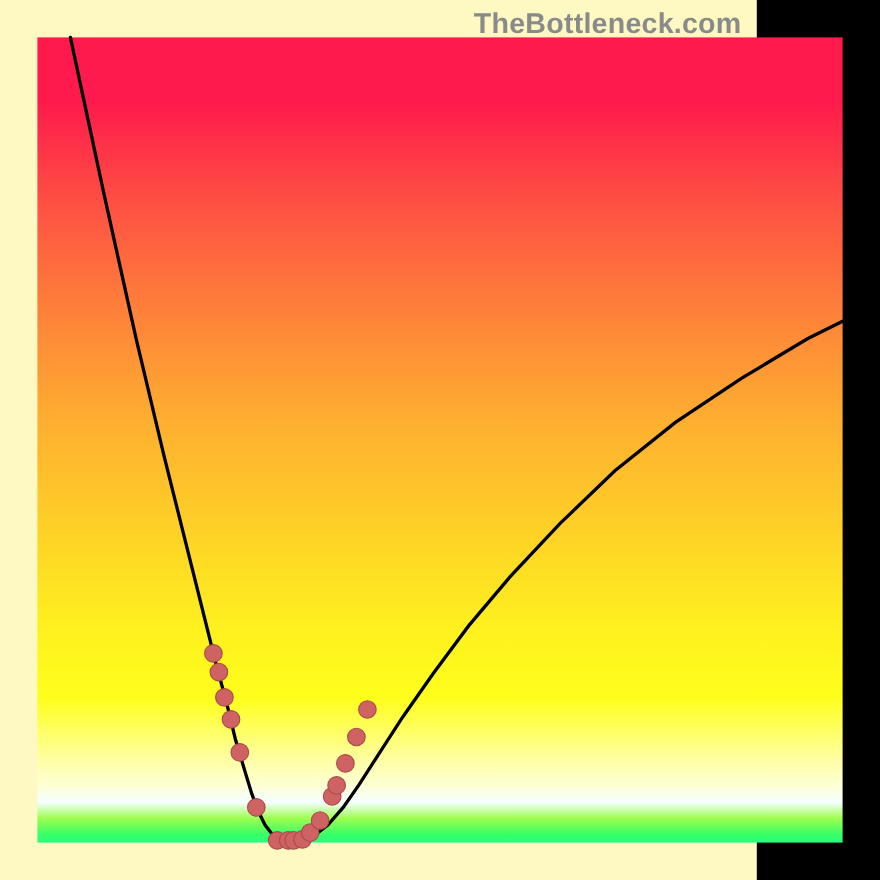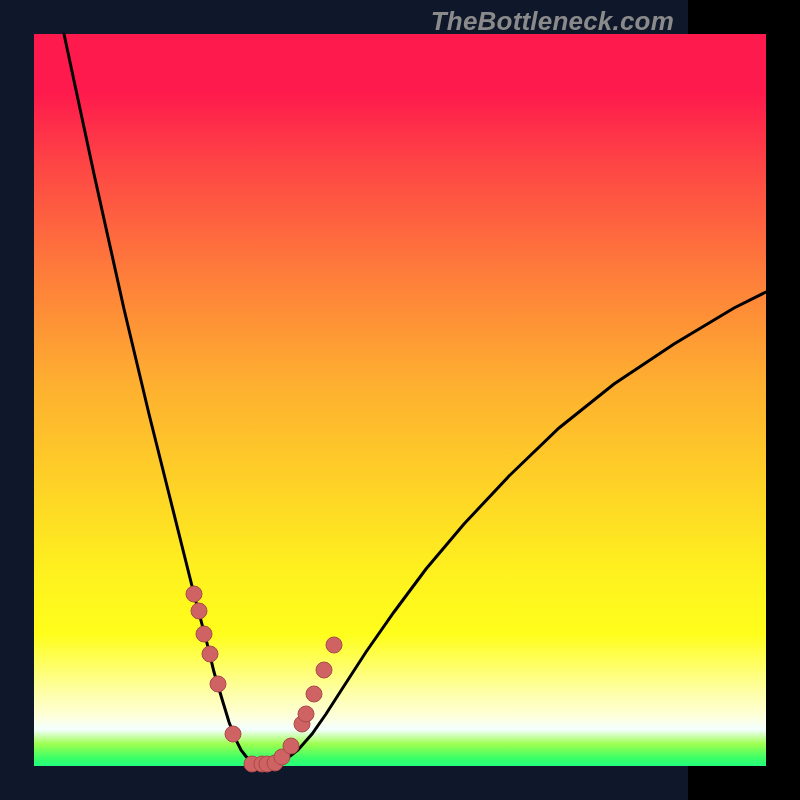--- a/index.html
+++ b/index.html
@@ -16,8 +16,7 @@
     top: 0;
     width: 688px;
     height: 800px;
-    background: #0f172a;
-    font-style: italic;
+    background: #fef9c3;
   }
   .plot {
     position: absolute;

